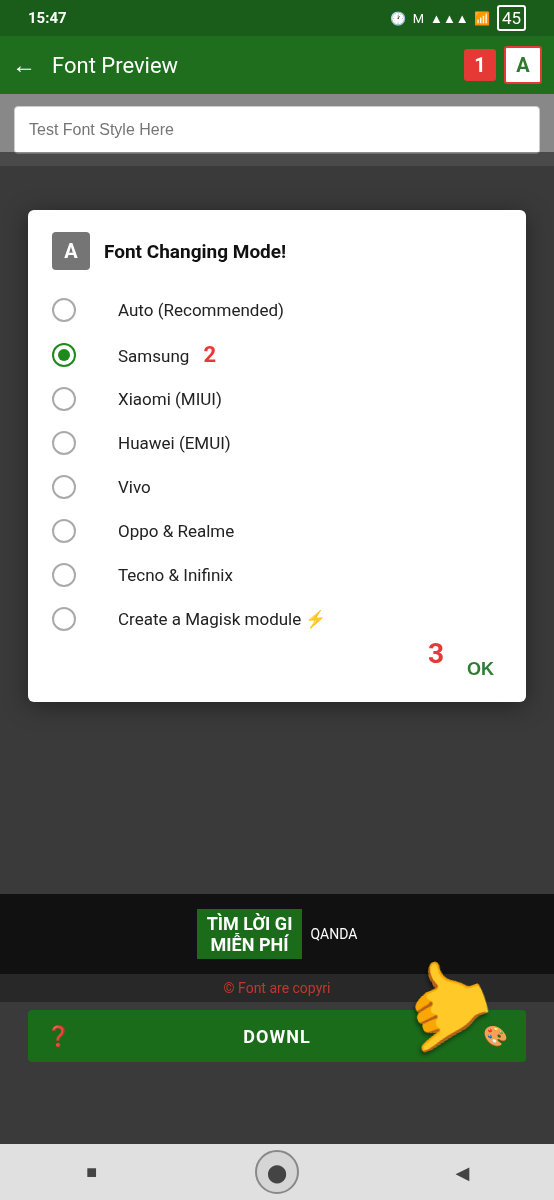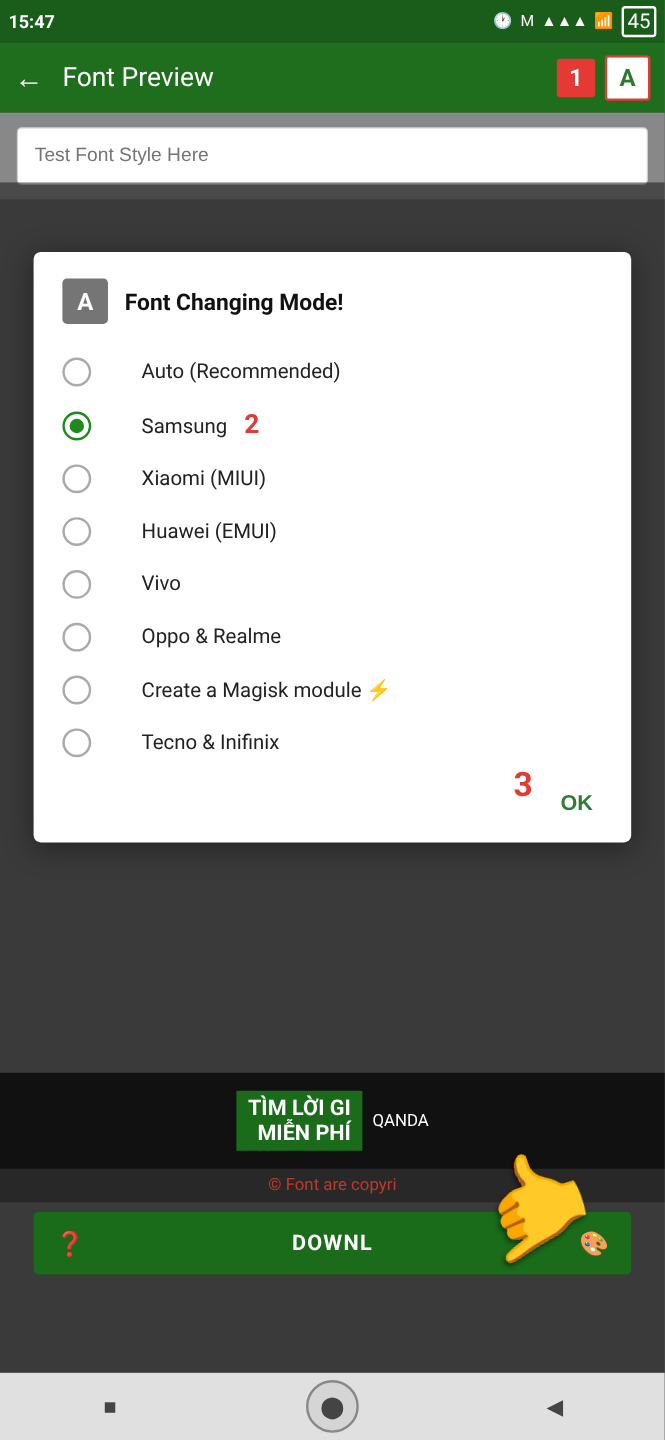--- a/index.html
+++ b/index.html
@@ -20,7 +20,7 @@
       display: flex;
       align-items: center;
       justify-content: space-between;
-      padding: 0 7px;
+      padding: 0 28px;
     }
     .status-time {
       color: white;

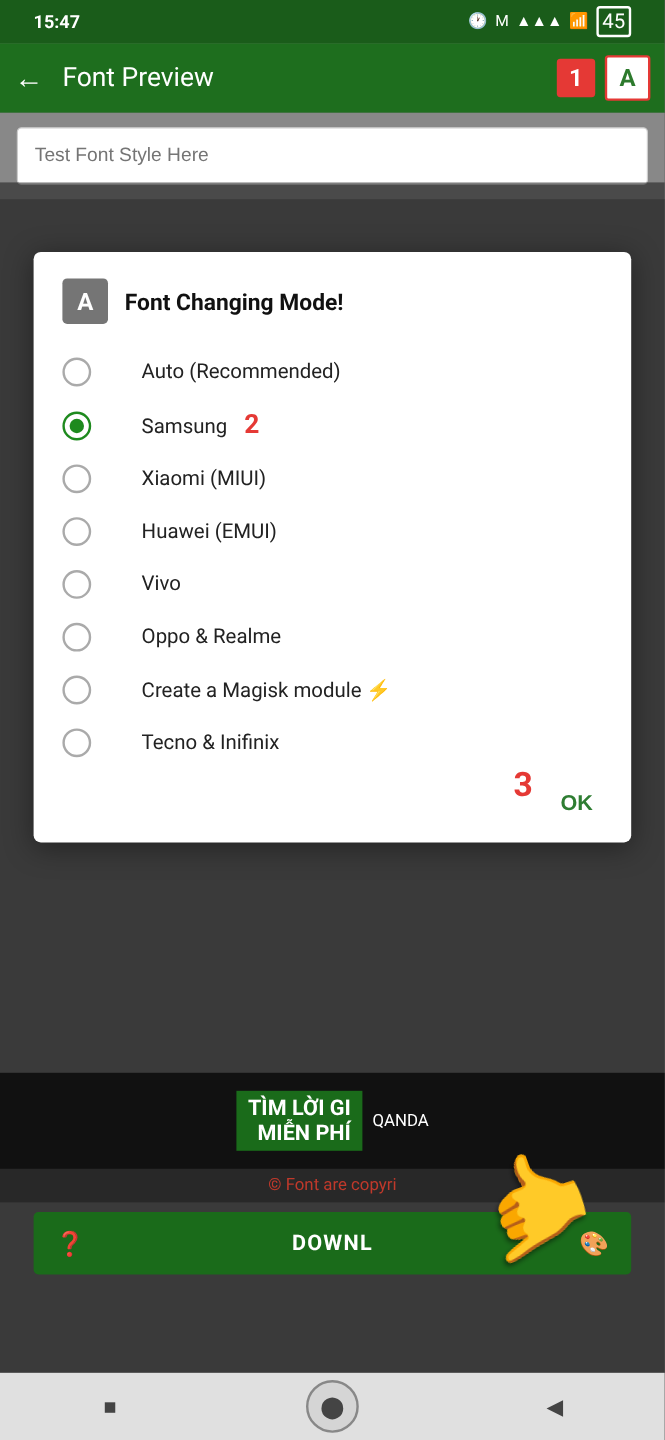--- a/index.html
+++ b/index.html
@@ -395,12 +395,12 @@
 
     <li class="radio-item">
       <div class="radio-circle"></div>
+      <span class="radio-label">Tecno &amp; Inifinix</span>
+    </li>
+
+    <li class="radio-item">
+      <div class="radio-circle"></div>
       <span class="radio-label">Create a Magisk module ⚡</span>
-    </li>
-
-    <li class="radio-item">
-      <div class="radio-circle"></div>
-      <span class="radio-label">Tecno &amp; Inifinix</span>
     </li>
   </ul>
 

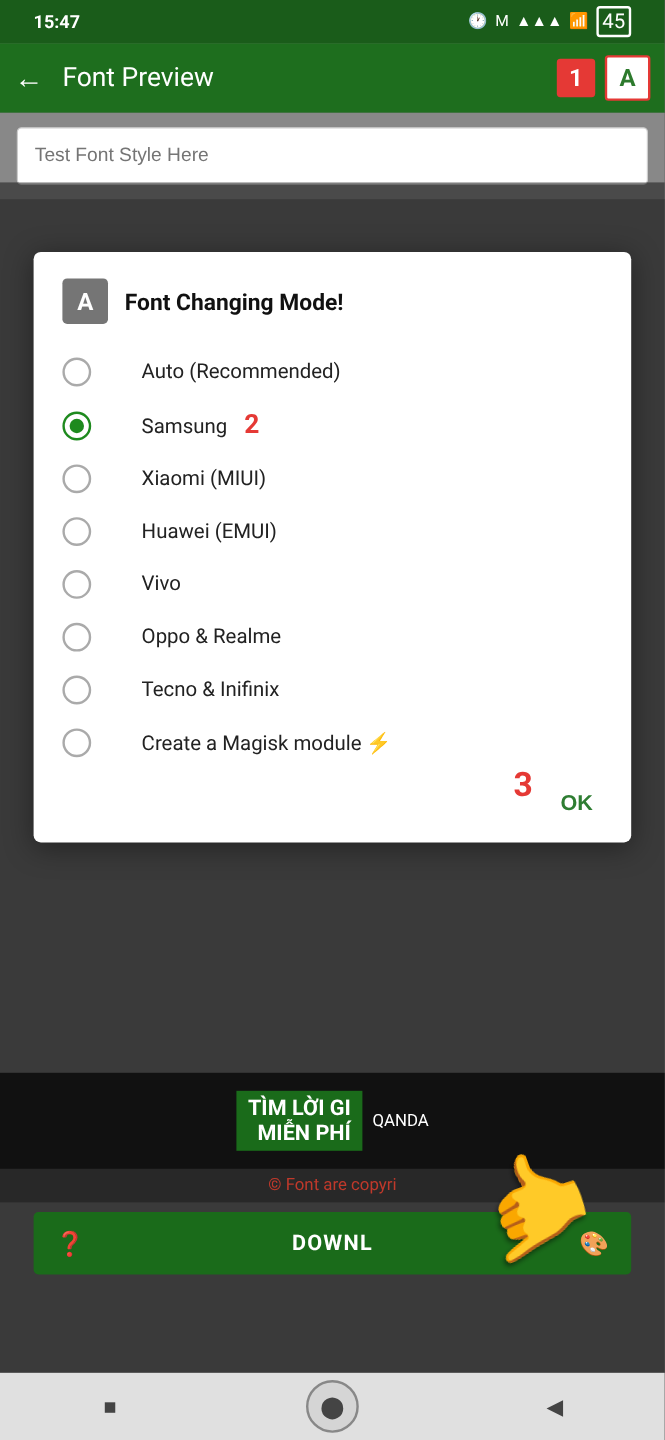--- a/index.html
+++ b/index.html
@@ -247,7 +247,7 @@
       color: white;
       font-size: 18px;
       font-weight: bold;
-      text-align: right;
+      text-align: center;
       background: #1a6b1a;
       padding: 4px 10px;
     }

